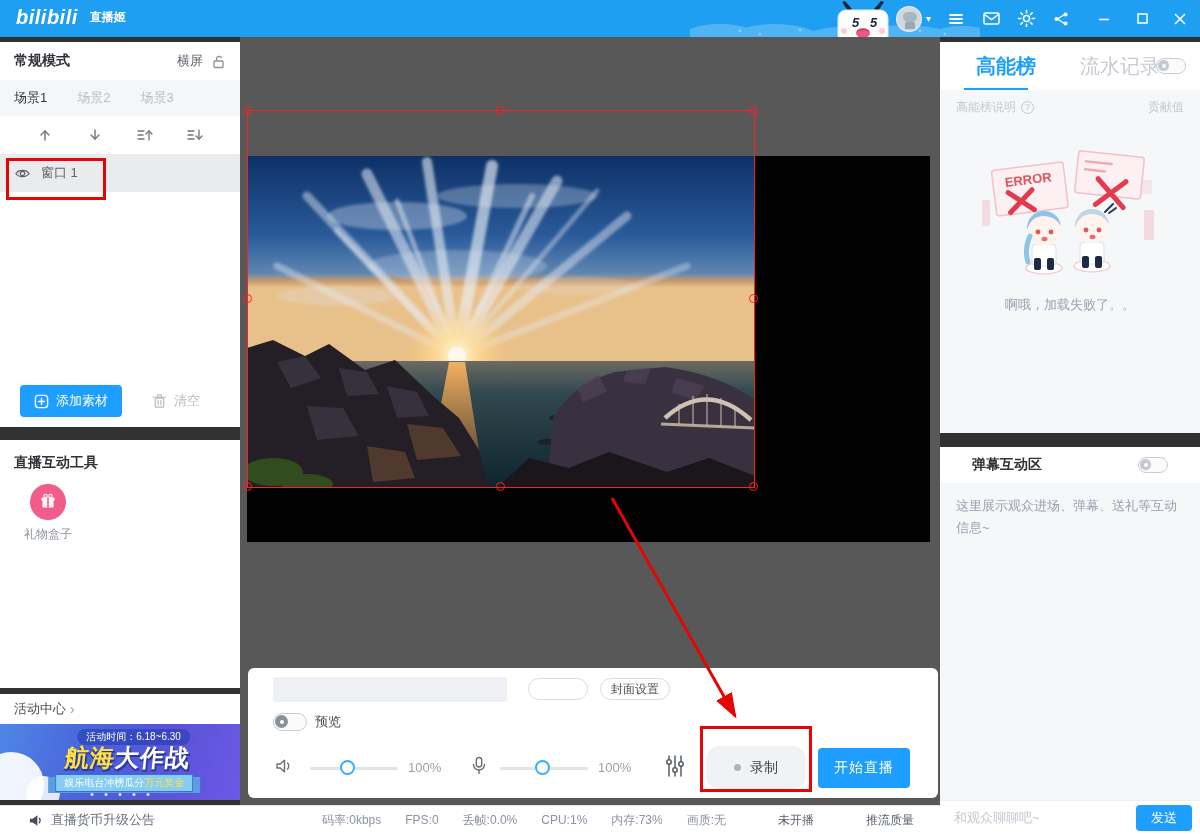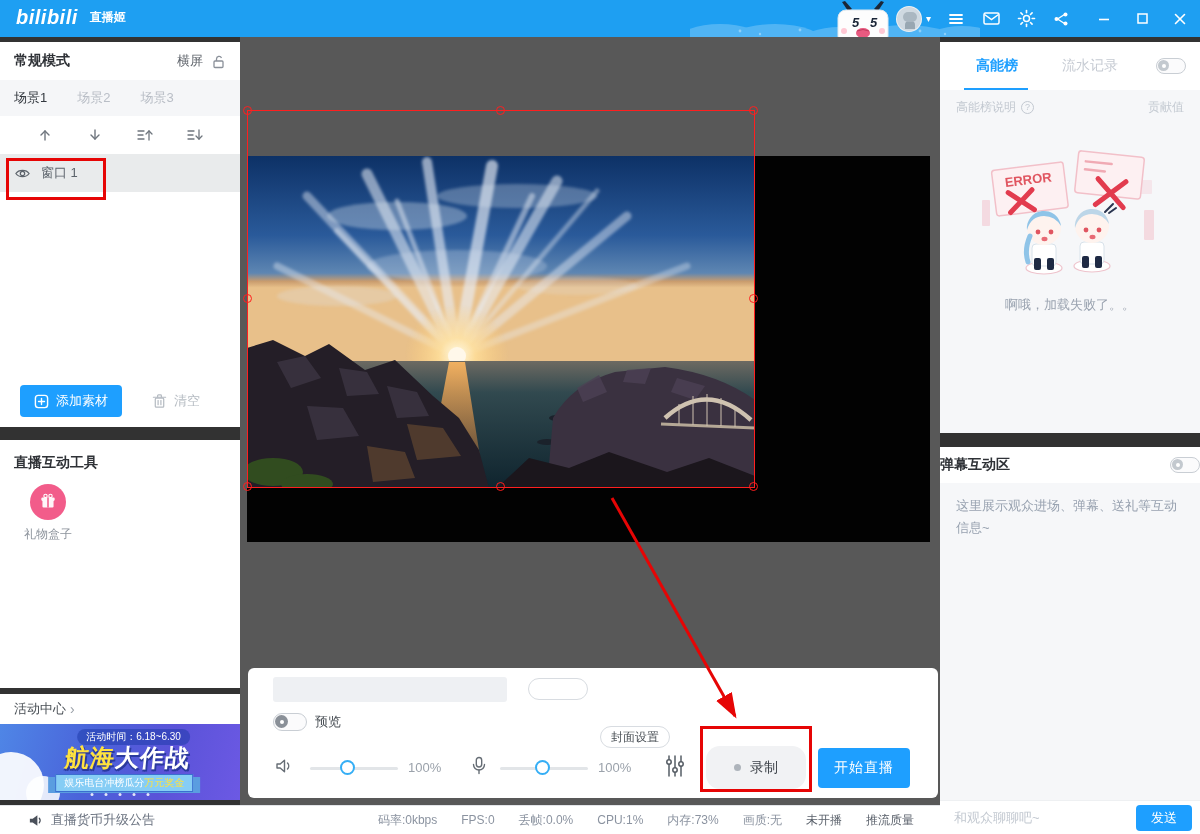--- a/index.html
+++ b/index.html
@@ -100,7 +100,7 @@
   .rcard { position:absolute; left:0; width:260px; background:#fff; overflow:hidden; }
   .rc-top { top:5px; height:391px; }
   .r-tabs { position:relative; height:48px; display:flex; align-items:center; background:#fff; }
-  .r-tab { font-size:14px; cursor:pointer; }
+  .r-tab { font-size:20px; cursor:pointer; }
   .r-tab.rank { margin-left:36px; color:#1e9fff; font-weight:bold; }
   .r-tab.flow { margin-left:44px; color:#c6cbd3; }
   .r-underline { position:absolute; left:24px; bottom:0; width:64px; height:2px; background:#1e9fff; }

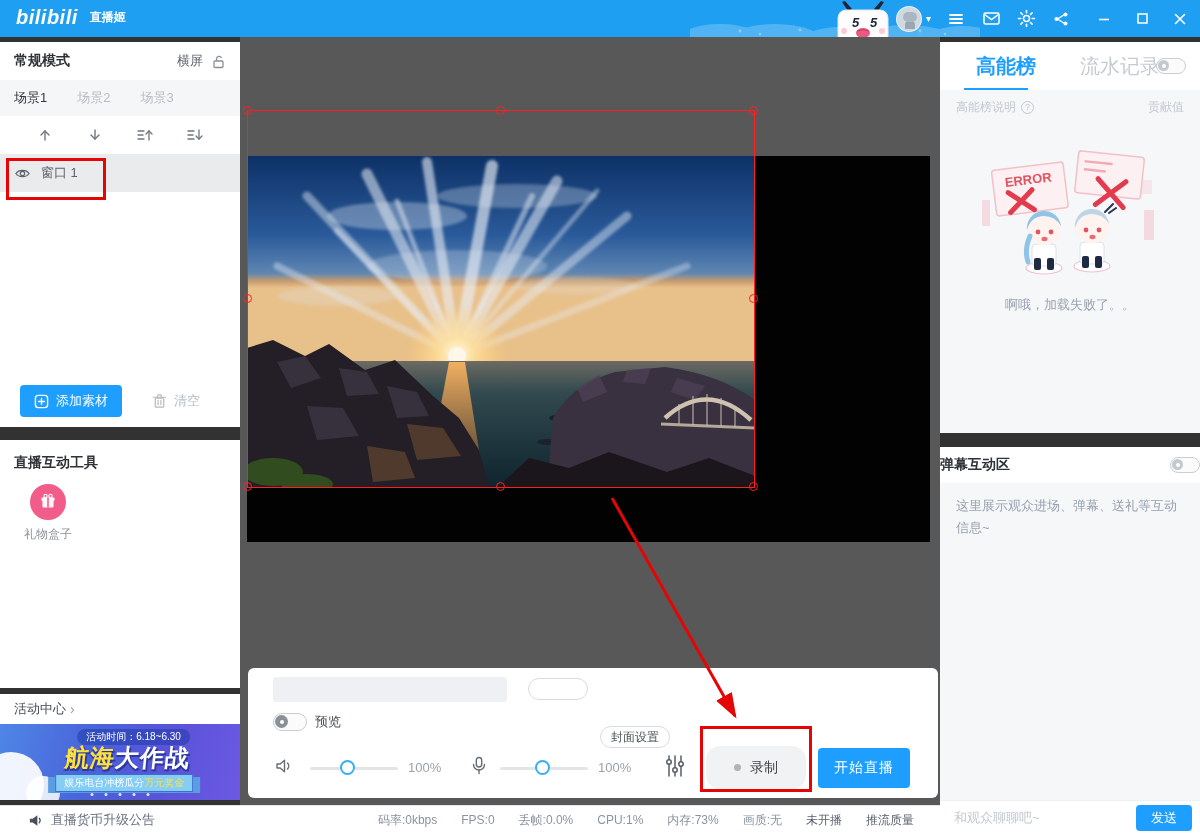--- a/index.html
+++ b/index.html
@@ -114,7 +114,7 @@
   .err-illus { margin:16px auto 0; width:180px; height:150px; }
   .err-text { text-align:center; font-size:13px; color:#9aa3b0; margin-top:6px; }
   .rc-danmu { top:410px; height:387px; }
-  .dm-header { height:36px; background:#fff; display:flex; align-items:center; padding:0 0; }
+  .dm-header { height:36px; background:#fff; display:flex; align-items:center; padding:0 32px; }
   .dm-title { font-size:14px; font-weight:bold; color:#2f3237; flex:1; }
   .dm-header .toggle { width:30px; height:16px; }
   .dm-header .toggle .knob { width:11px; height:11px; background:#c3c9cf; }

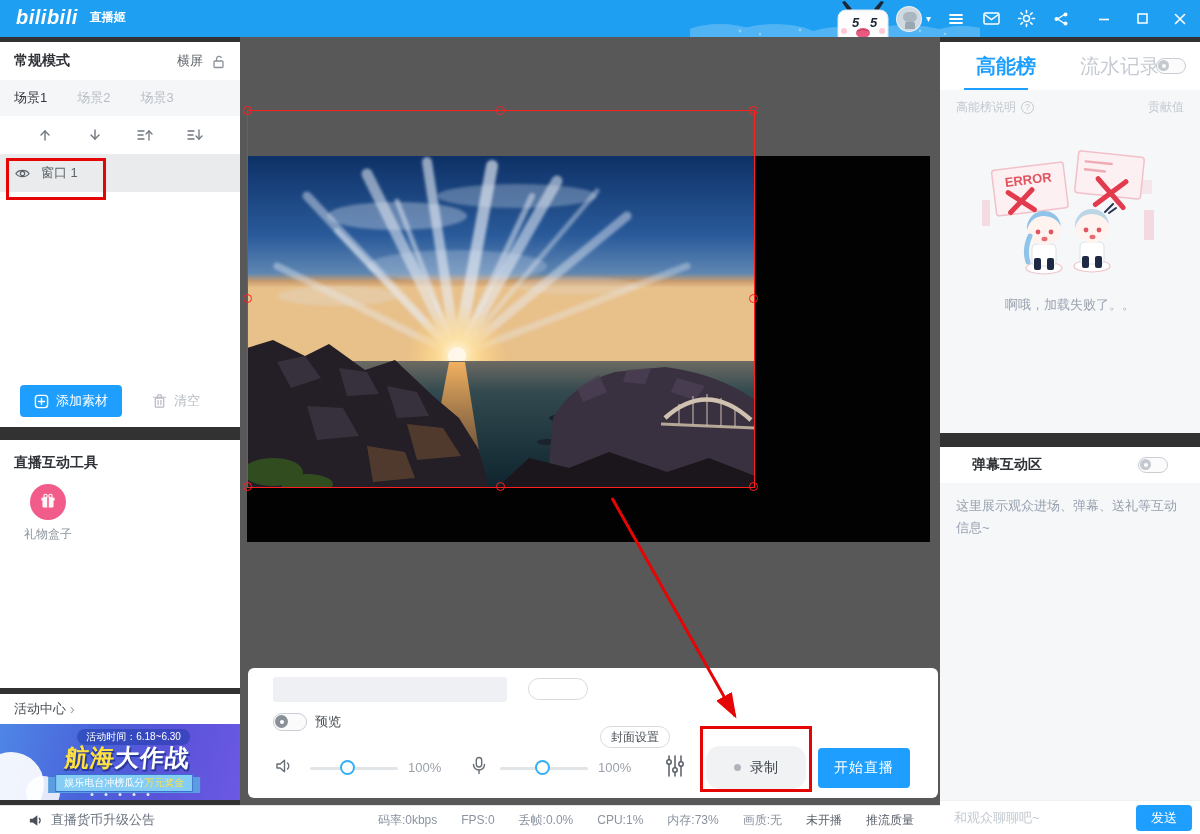--- a/index.html
+++ b/index.html
@@ -74,7 +74,7 @@
   .title-input { position:absolute; left:25px; top:9px; width:234px; height:25px; background:#eef0f3; border:none; border-radius:3px; padding:0 8px; font-size:13px; }
   .pill { position:absolute; top:10px; height:22px; border:1px solid #d8dce1; border-radius:12px; background:#fff; font-size:12px; color:#4a5056; display:flex; align-items:center; justify-content:center; cursor:pointer; }
   .pill-empty { left:280px; width:60px; }
-  .pill-cover { left:352px; width:70px;margin-top:48px; }
+  .pill-cover { left:352px; width:70px; }
   .preview-row { position:absolute; left:25px; top:45px; display:flex; align-items:center; gap:8px; }
   .toggle { position:relative; width:34px; height:18px; border:1.5px solid #c9ced4; border-radius:10px; background:#fbfbfc; cursor:pointer; }
   .toggle .knob { position:absolute; left:1px; top:1px; width:13px; height:13px; border-radius:50%; background:#8a9098; }

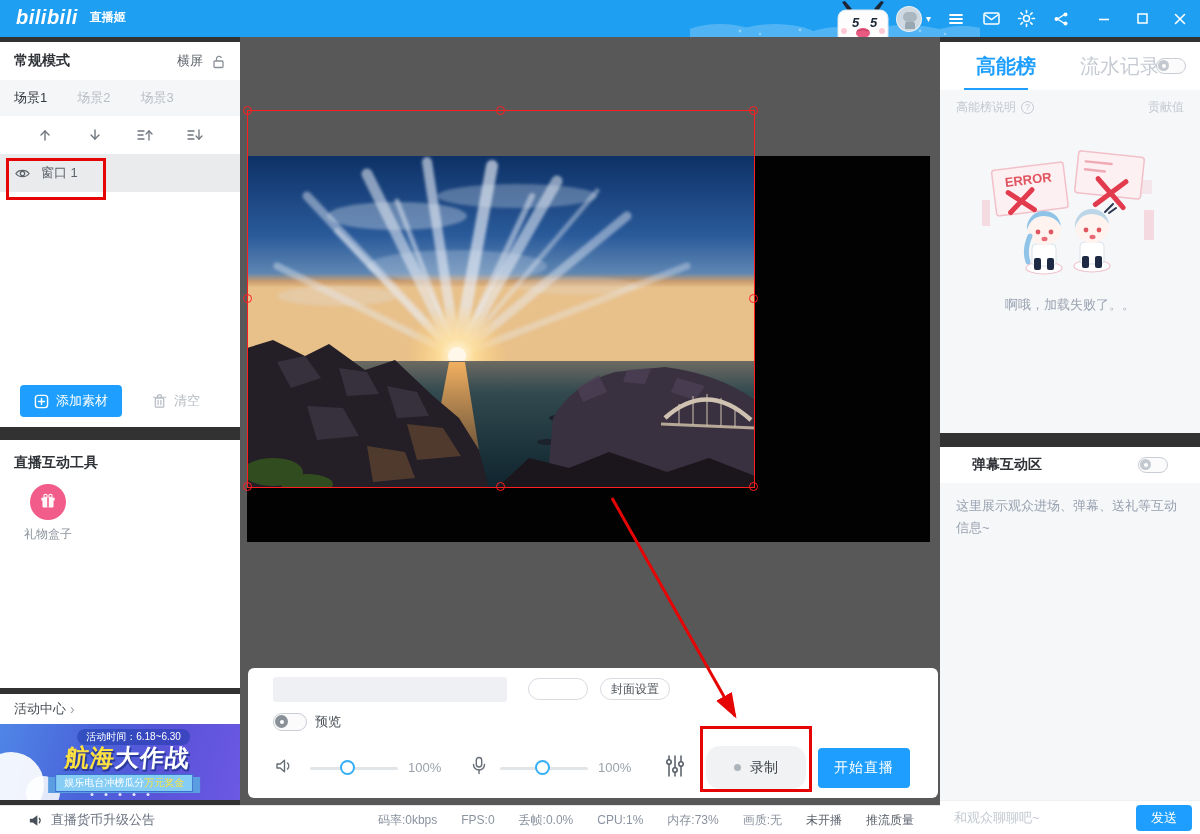--- a/index.html
+++ b/index.html
@@ -93,7 +93,7 @@
   .statusbar { position:absolute; left:0; top:805px; width:940px; height:29px; background:#fff; border-top:1px solid #e3e5e9; display:flex; align-items:center; z-index:20; }
   .sb-left { display:flex; align-items:center; gap:8px; margin-left:28px; color:#6b7380; font-size:13px; }
   .sb-stats { margin-left:auto; margin-right:26px; display:flex; align-items:center; gap:24px; font-size:12px; color:#8b93a0; }
-  .sb-stats .dark { color:#5a616b; }
+  .sb-stats .dark { color:#5a616b;margin-left:28px; }
 
   
   .right-panel { position:absolute; left:940px; top:37px; width:260px; height:797px; background:#323232; }

